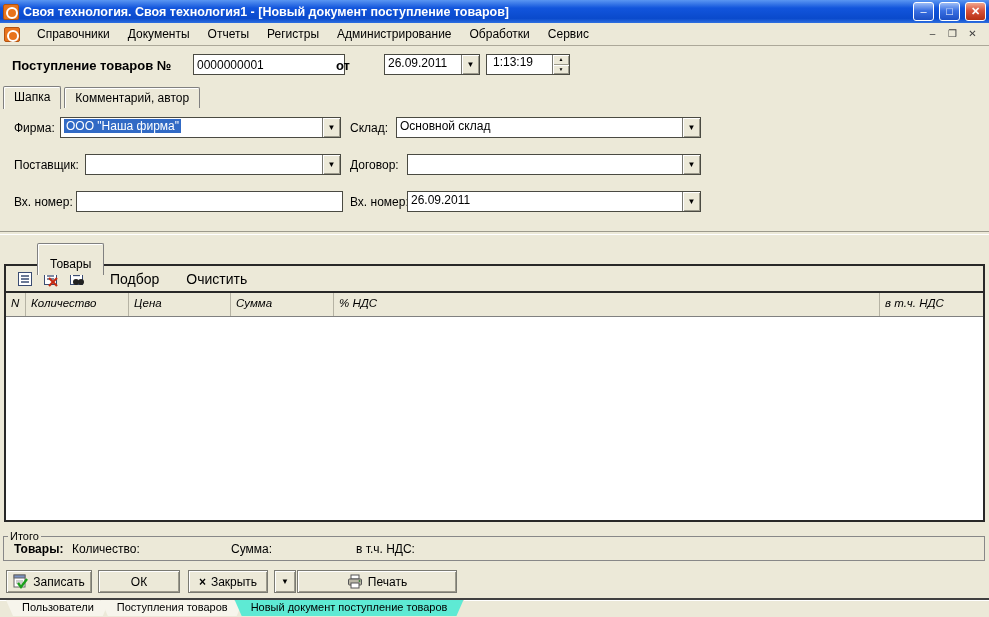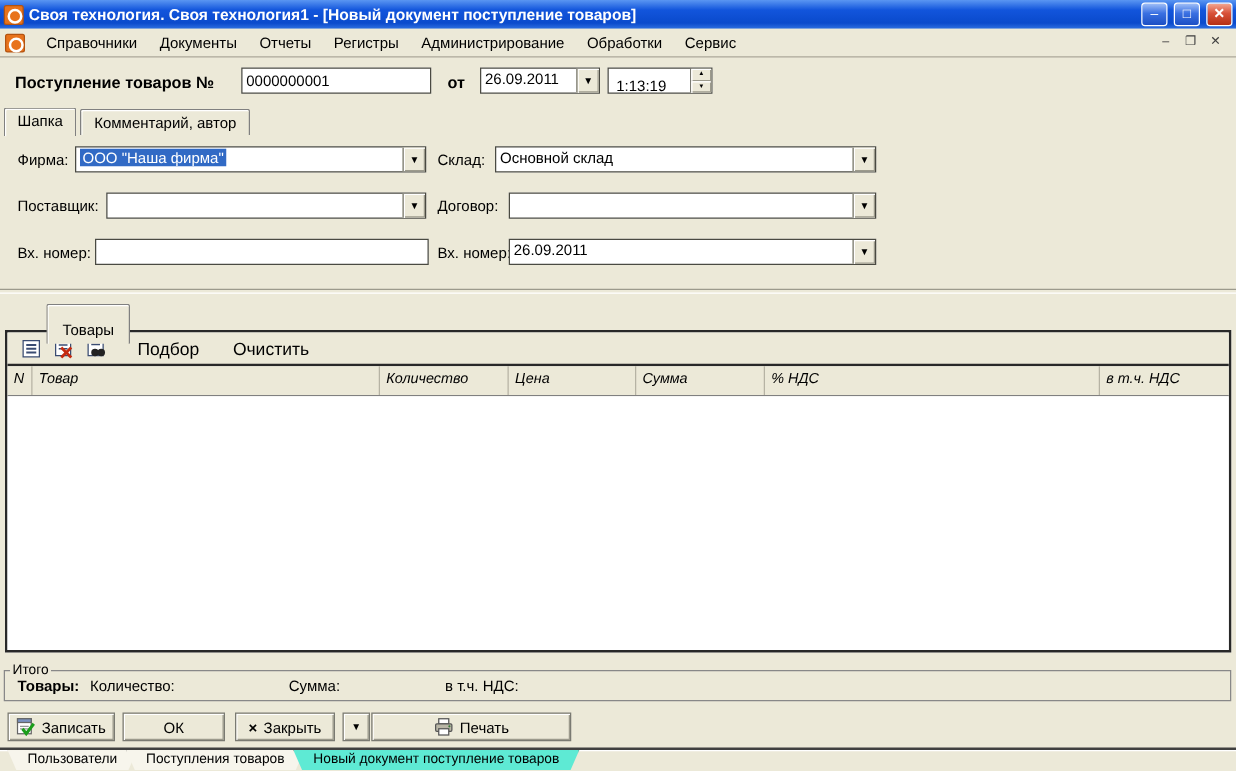--- a/index.html
+++ b/index.html
@@ -31,7 +31,7 @@
   
   .dochdr{position:absolute;left:0;top:46px;width:100%;height:40px;}
   .dochdr .hlabel{position:absolute;left:12px;top:12px;font-weight:bold;font-size:13px;}
-  .dochdr .ot{position:absolute;left:358px;top:12px;font-weight:bold;font-size:13px;}
+  .dochdr .ot{position:absolute;left:336px;top:12px;font-weight:bold;font-size:13px;}
   .input{border:1px solid #4a4a42;background:#fff;font-family:"Liberation Sans",sans-serif;
     font-size:12px;padding:1px 3px;box-sizing:border-box;}
   .docnum{position:absolute;left:193px;top:8px;width:152px;height:21px;}

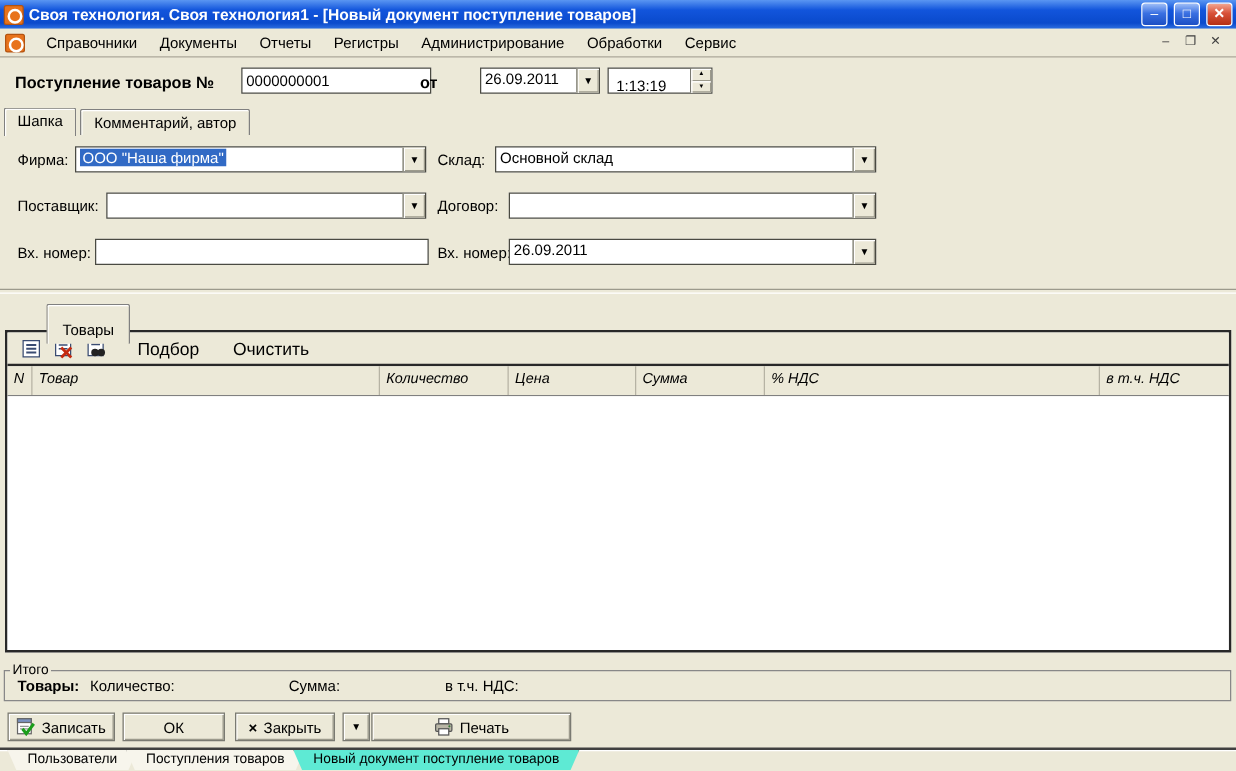--- a/index.html
+++ b/index.html
@@ -45,7 +45,7 @@
   .hl{background:#316AC5;color:#fff;padding:0 2px;}
 
   .spinner{position:absolute;display:flex;border:1px solid #4a4a42;background:#fff;box-sizing:border-box;height:21px;}
-  .spinner .val{flex:1;padding:7px 6px;font-size:12px;}
+  .spinner .val{flex:1;padding:0 6px;font-size:12px;}
   .spin-col{width:16px;display:flex;flex-direction:column;border-left:1px solid #7a7a72;}
   .spin-btn{flex:1;background:#ECE9D8;box-shadow:inset 1px 1px 0 #fff,inset -1px -1px 0 #9c9a8c;
     font-size:5px;line-height:8px;text-align:center;color:#000;}

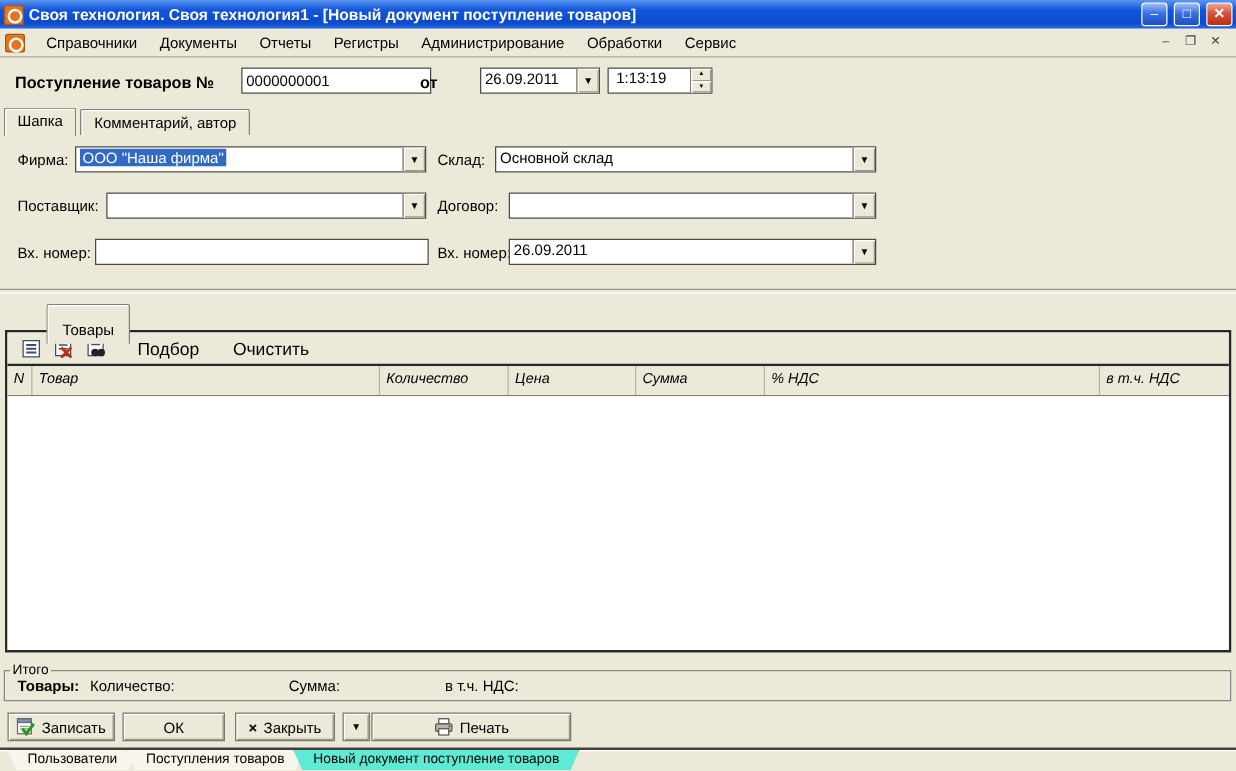--- a/index.html
+++ b/index.html
@@ -233,7 +233,6 @@
     </div>
     <div class="ghdr">
       <span class="gcol gc0">N</span>
-      <span class="gcol gc1">Товар</span>
       <span class="gcol gc2">Количество</span>
       <span class="gcol gc3">Цена</span>
       <span class="gcol gc4">Сумма</span>

